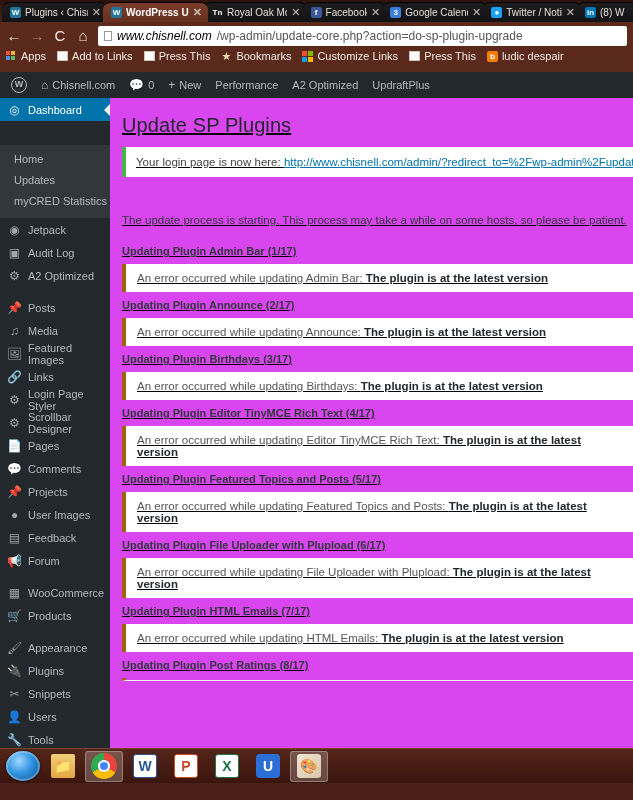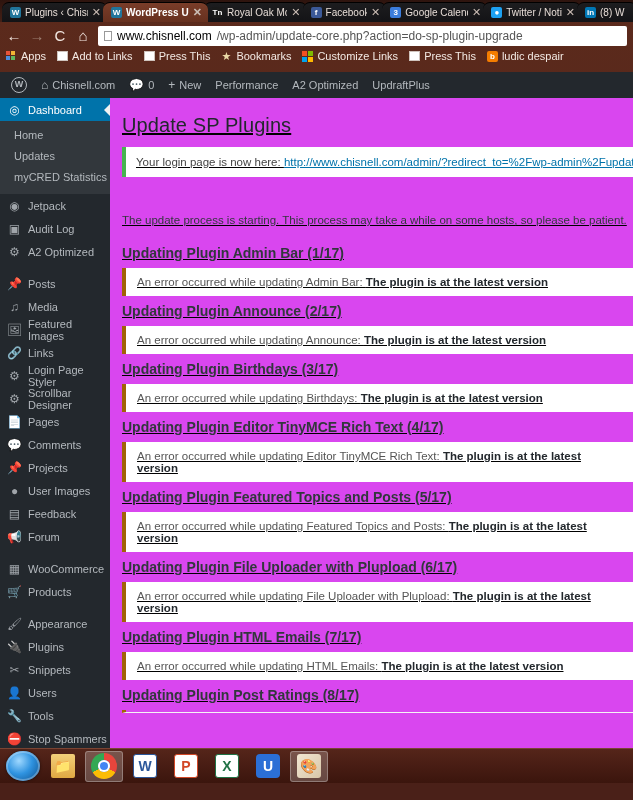--- a/index.html
+++ b/index.html
@@ -113,7 +113,7 @@
     background: #fff;
     flex: 0 0 8px;
   }
-  .omnibox .url-bold { color: #000; }
+  .omnibox .url-bold { color: #000; font-style: italic; }
   .omnibox .url-rest { color: #555; }
 
   .bookmarks {

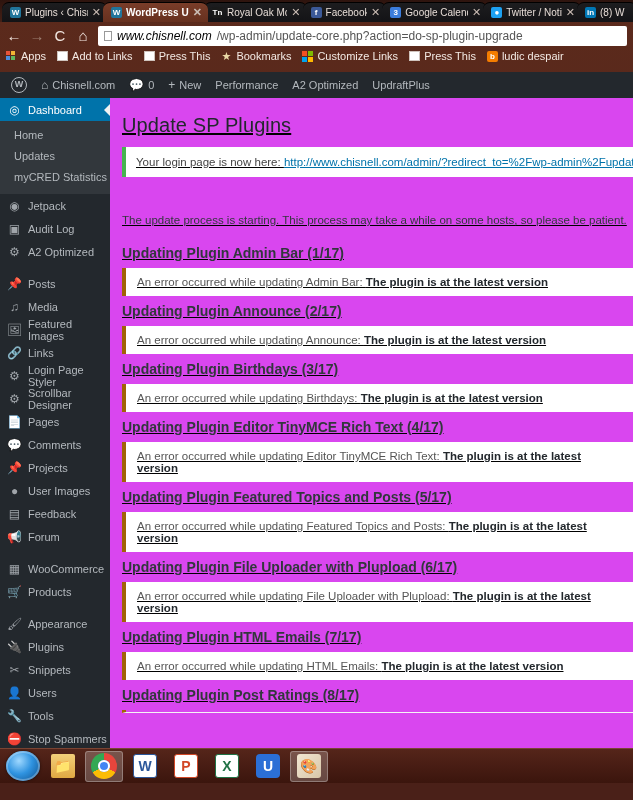--- a/index.html
+++ b/index.html
@@ -233,7 +233,7 @@
     line-height: 14px;
   }
   .menu-item.current .menu-ico { color: #fff; }
-  .submenu { background: #32373c; padding: 4px 0 6px 0; }
+  .submenu { background: #32373c; padding: 4px 0 6px 0; margin-top: 24px; }
   .submenu-item {
     padding: 3px 0 3px 14px;
     color: #b4b9be;

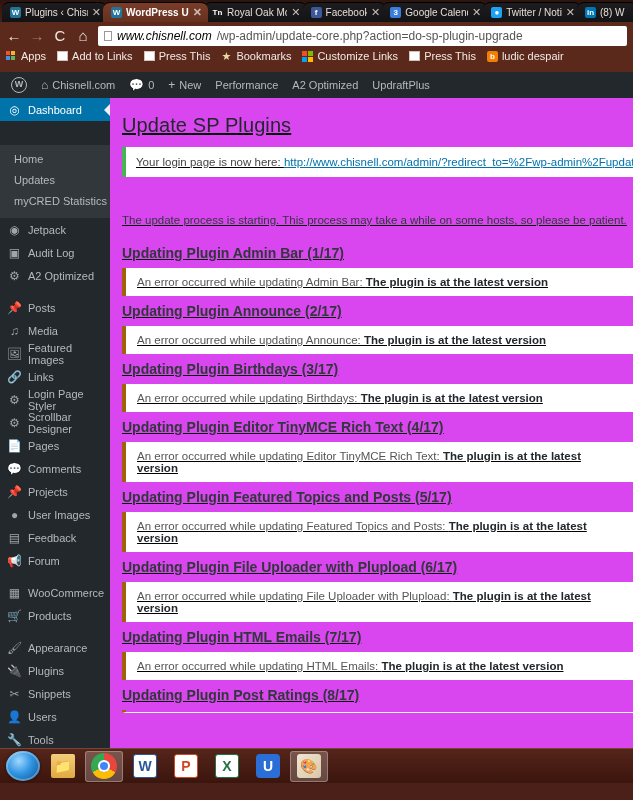--- a/index.html
+++ b/index.html
@@ -275,7 +275,7 @@
     padding: 37px 0 12px 0;
   }
   .update-head {
-    font-size: 14px;
+    font-size: 11px;
     font-weight: bold;
     color: #32373c;
     padding: 7px 0 7px 0;

